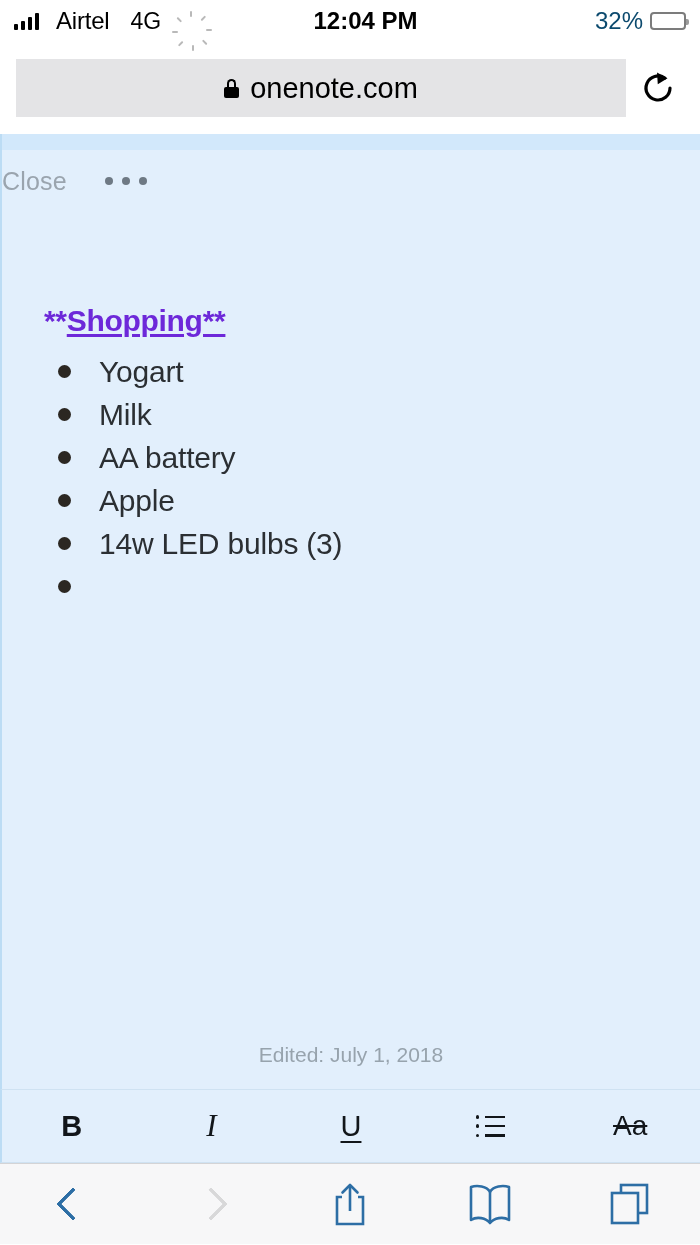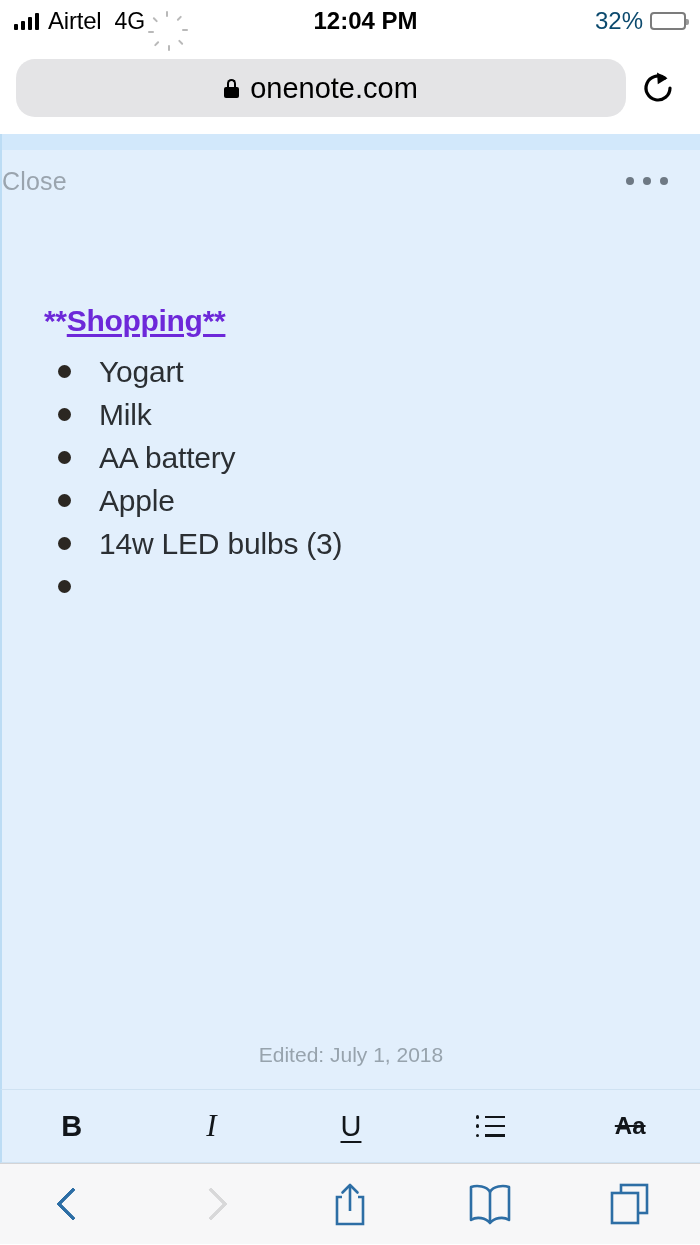--- a/index.html
+++ b/index.html
@@ -29,7 +29,7 @@
   .status-left {
     display: flex;
     align-items: center;
-    gap: 9px;
+    gap: 17px;
   }
   .signal-bars {
     display: flex;

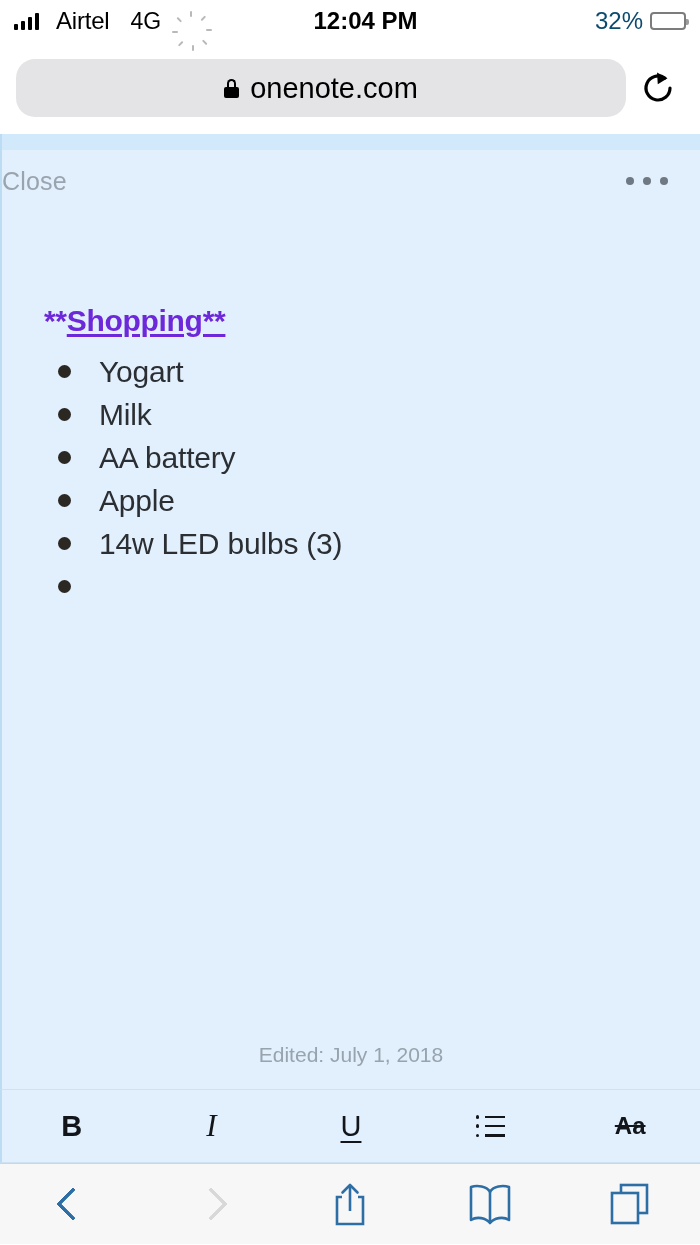--- a/index.html
+++ b/index.html
@@ -132,7 +132,7 @@
     flex: 1;
     height: 58px;
     background: #e4e4e6;
-    border-radius: 19px;
+    border-radius: 0;
     display: flex;
     align-items: center;
     justify-content: center;

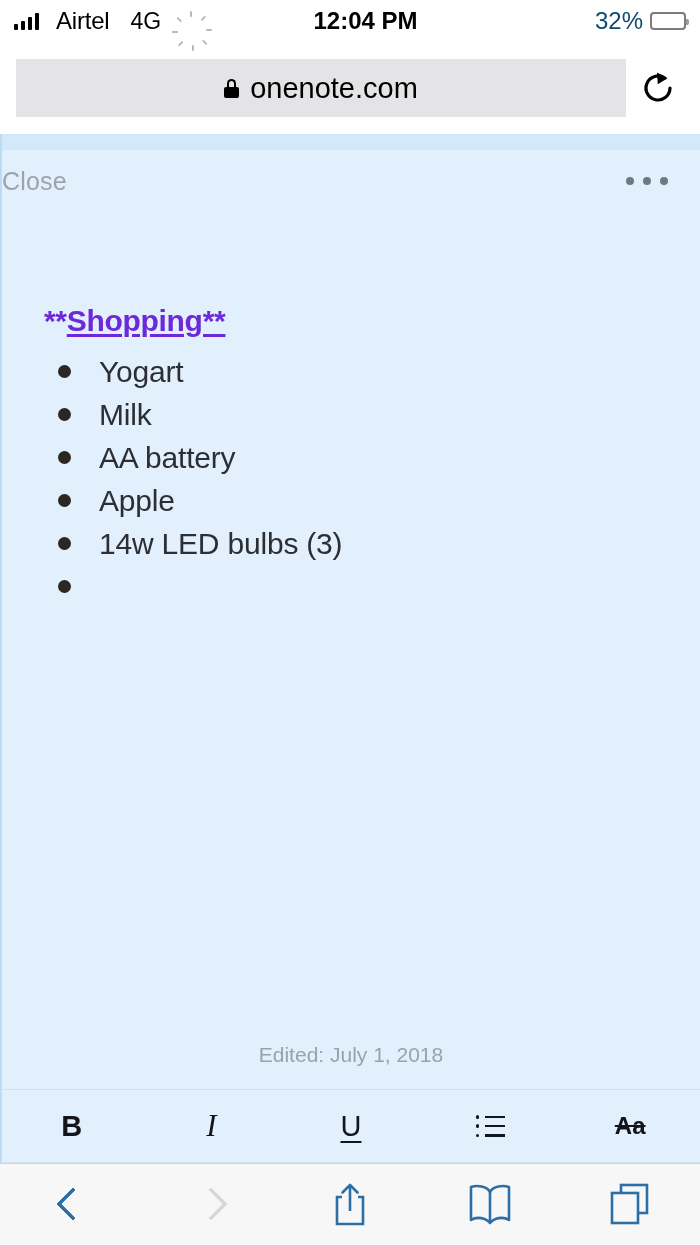--- a/index.html
+++ b/index.html
@@ -194,7 +194,7 @@
     height: 62px;
     display: flex;
     align-items: center;
-    justify-content: space-between;
+    justify-content: flex-start;
     padding-right: 30px;
     gap: 36px;
   }

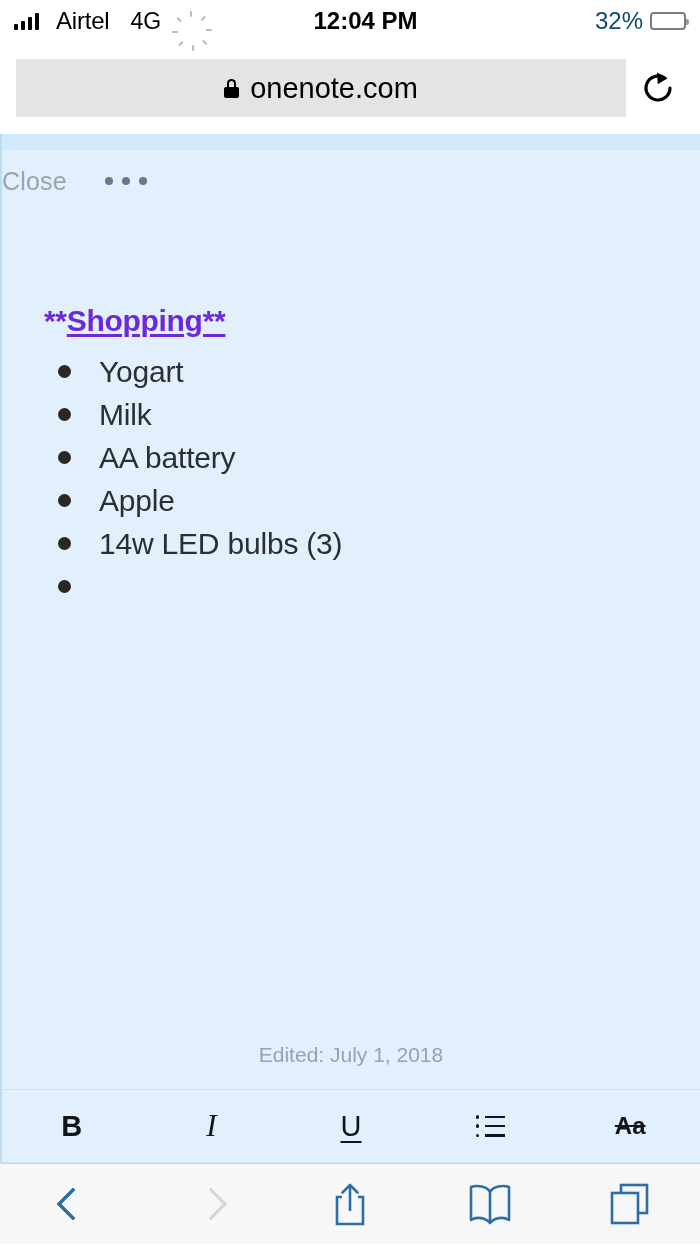--- a/index.html
+++ b/index.html
@@ -286,7 +286,7 @@
   .fb-bold { font-size: 29px; font-weight: bold; }
   .fb-italic { font-size: 31px; font-style: italic; font-family: "Liberation Serif", serif; }
   .fb-underline { font-size: 29px; text-decoration: underline; text-underline-offset: 5px; }
-  .fb-aa { font-size: 24px; font-weight: bold; text-decoration: line-through; }
+  .fb-aa { font-size: 28px; font-weight: normal; text-decoration: line-through; }
   .list-icon {
     width: 30px;
     height: 22px;

